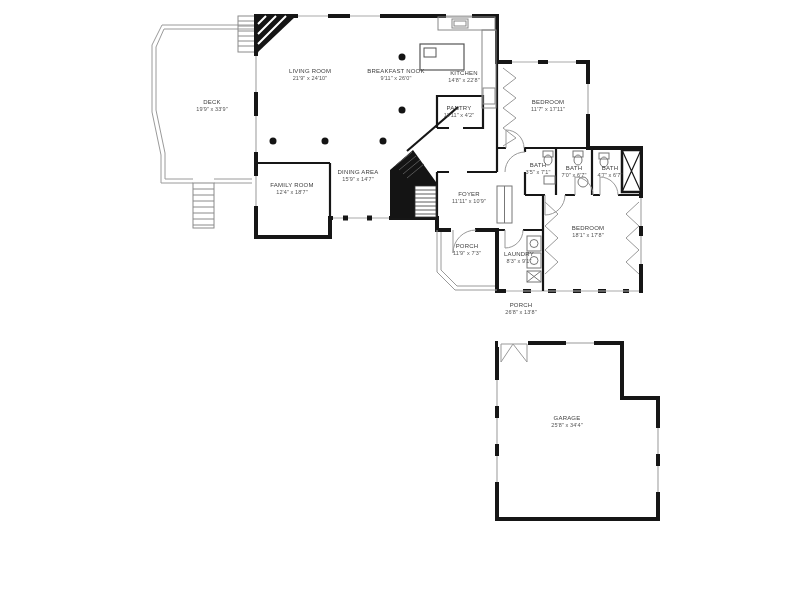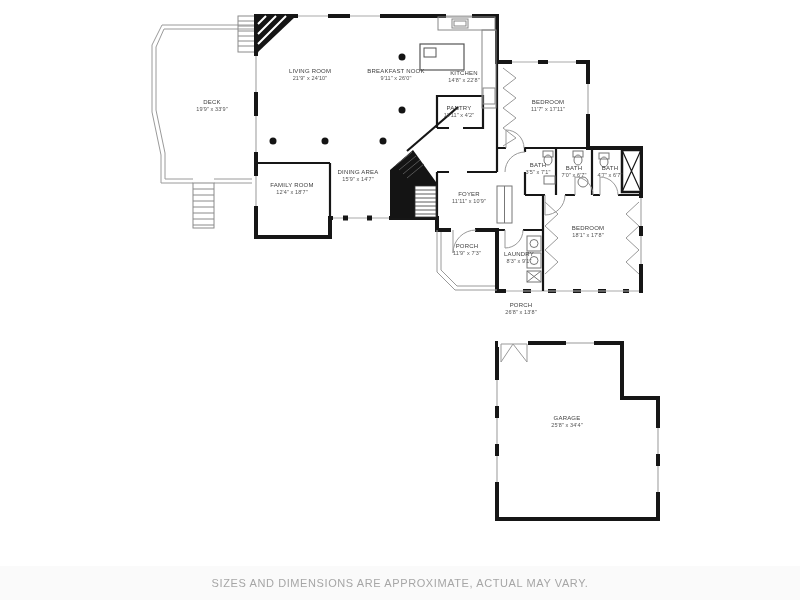--- a/index.html
+++ b/index.html
@@ -281,9 +281,6 @@
     <span class="dm">25'8" x 34'4"</span>
   </div>
 
-  <div id="footer-band">
-    <span id="disclaimer">SIZES AND DIMENSIONS ARE APPROXIMATE, ACTUAL MAY VARY.</span>
-  </div>
 
 </div>
 

